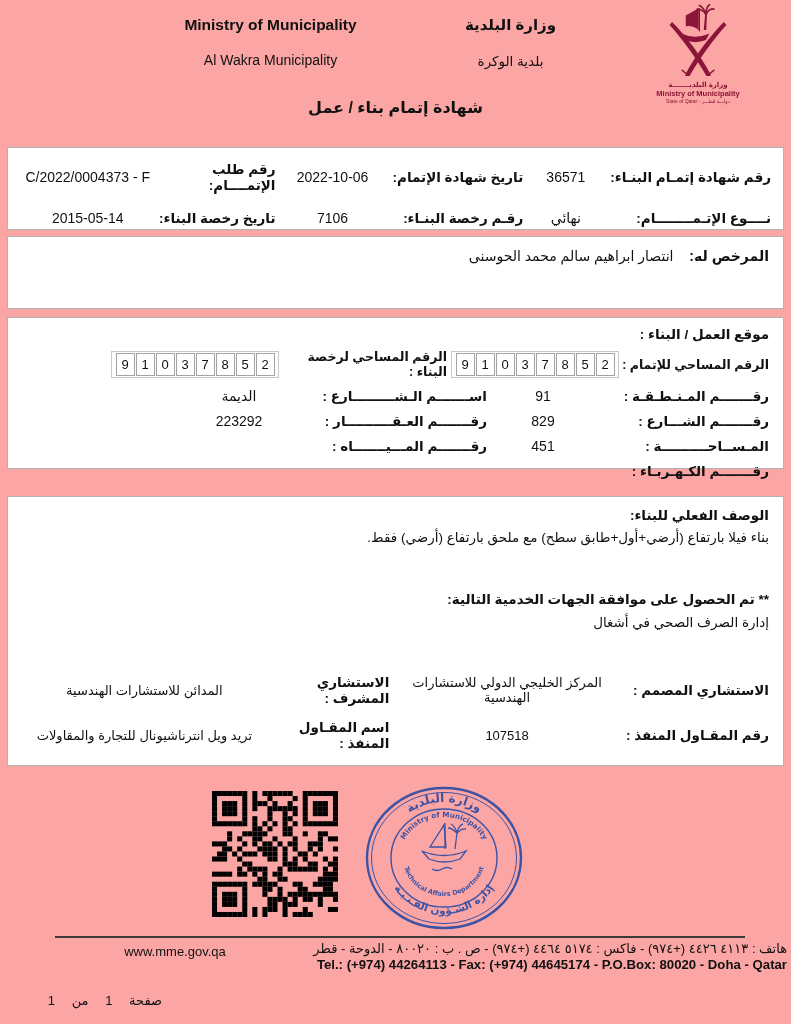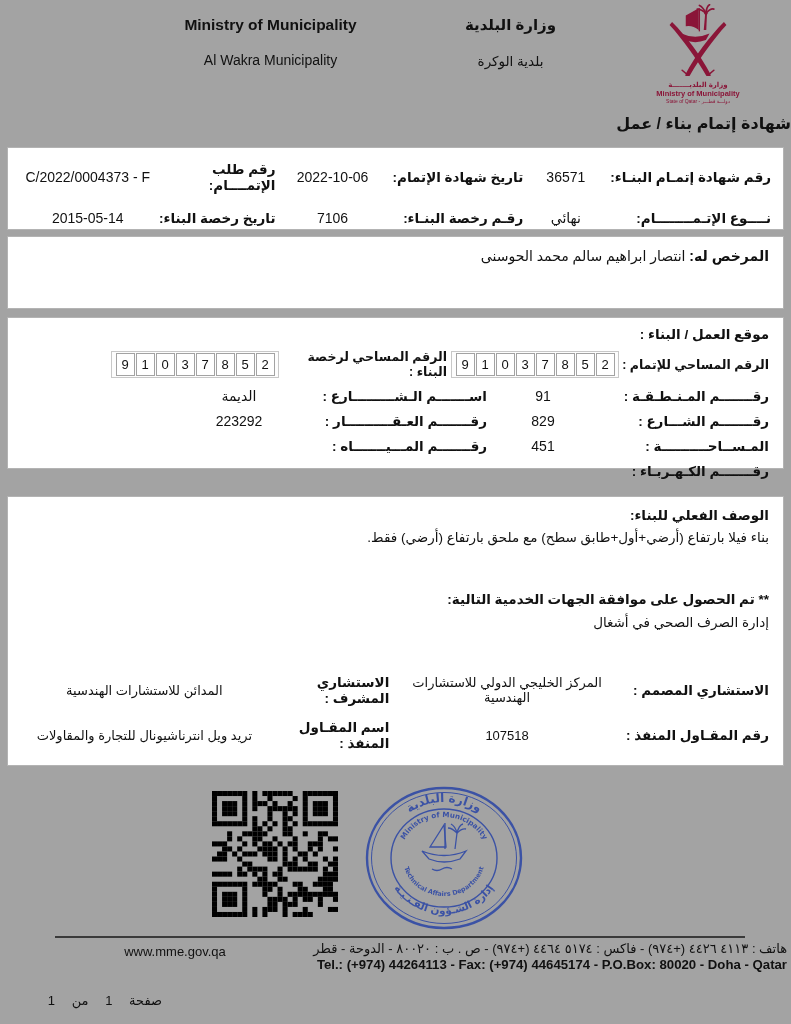--- a/index.html
+++ b/index.html
@@ -3,7 +3,7 @@
 <meta charset="utf-8">
 <style>
   html,body{margin:0;padding:0;background:#e8e8e8;}
-  #page{position:relative;width:791px;height:1024px;background:#a3a3a3;margin:0 auto;
+  #page{position:relative;width:791px;height:1024px;background:#fca5a5;margin:0 auto;
         font-family:"Liberation Sans","DejaVu Sans",sans-serif;color:#111;overflow:hidden;}
   .abs{position:absolute;}
   

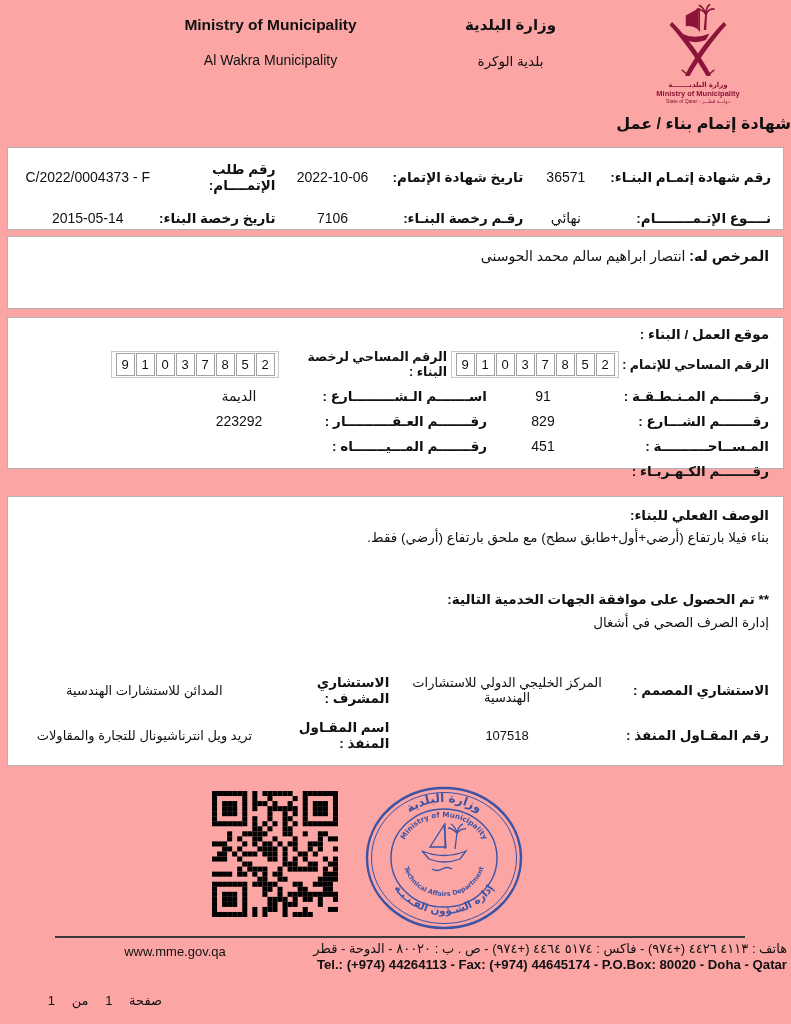--- a/index.html
+++ b/index.html
@@ -17,7 +17,7 @@
   .logo .t1{font-size:7px;font-weight:bold;margin-top:1px;}
   .logo .t2{font-size:7.5px;font-weight:bold;}
   .logo .t3{font-size:5px;}
-  .doc-title{left:0;top:114px;width:100%;text-align:right;font-size:16px;font-weight:bold;}
+  .doc-title{left:0;top:98px;width:100%;text-align:center;font-size:16px;font-weight:bold;}
   
   .box{border:1px solid #b3b3b3;background:#fff;box-sizing:border-box;}
   .box1{left:7px;top:147px;width:777px;height:83px;padding:13px 12px 0;}

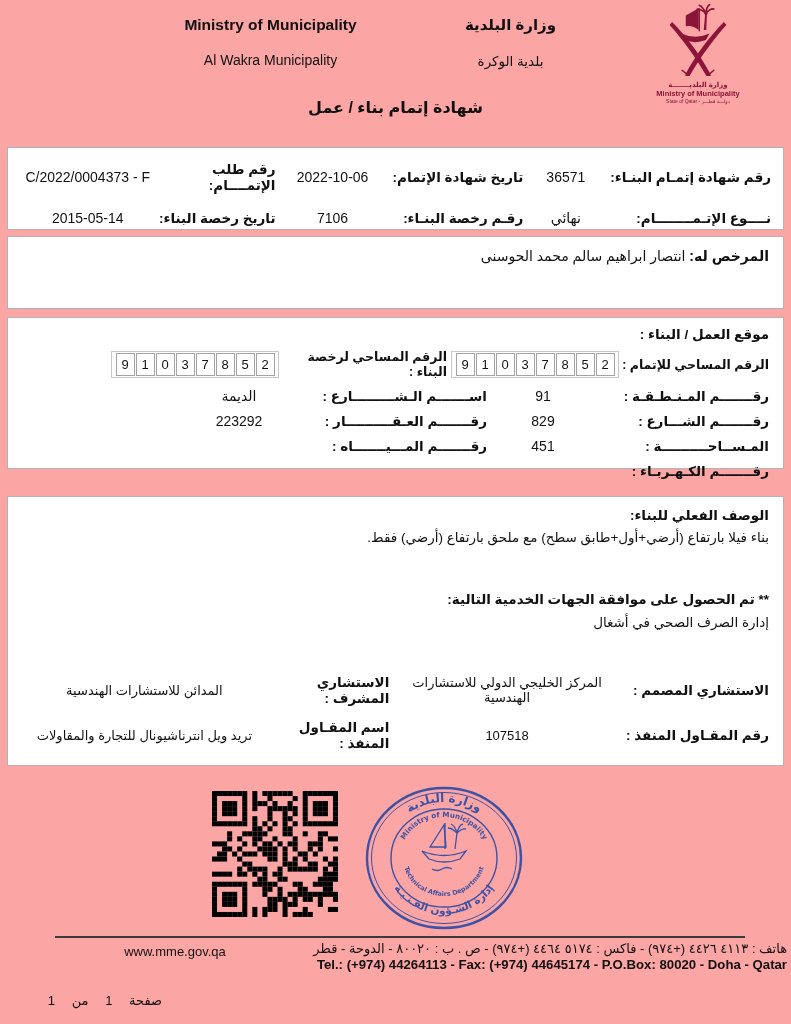--- a/index.html
+++ b/index.html
@@ -133,7 +133,7 @@
 
   <div class="abs box box2">
     <span class="lab" style="font-size:14px;">المرخص له:</span>
-    <span style="">انتصار ابراهيم سالم محمد الحوسنى</span>
+    <span style="margin-right:12px;">انتصار ابراهيم سالم محمد الحوسنى</span>
   </div>
 
   <div class="abs box box3">

